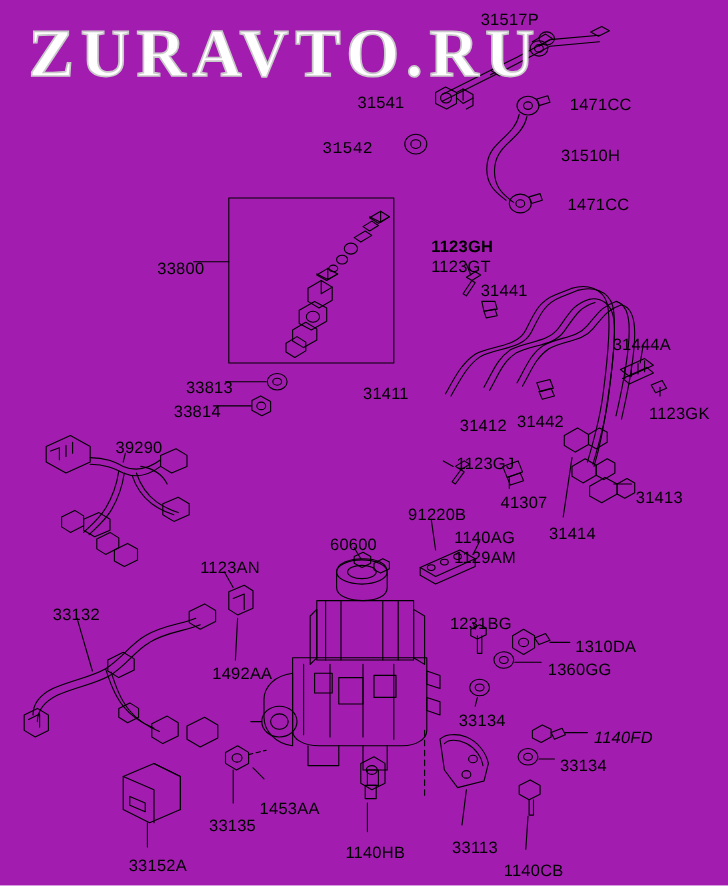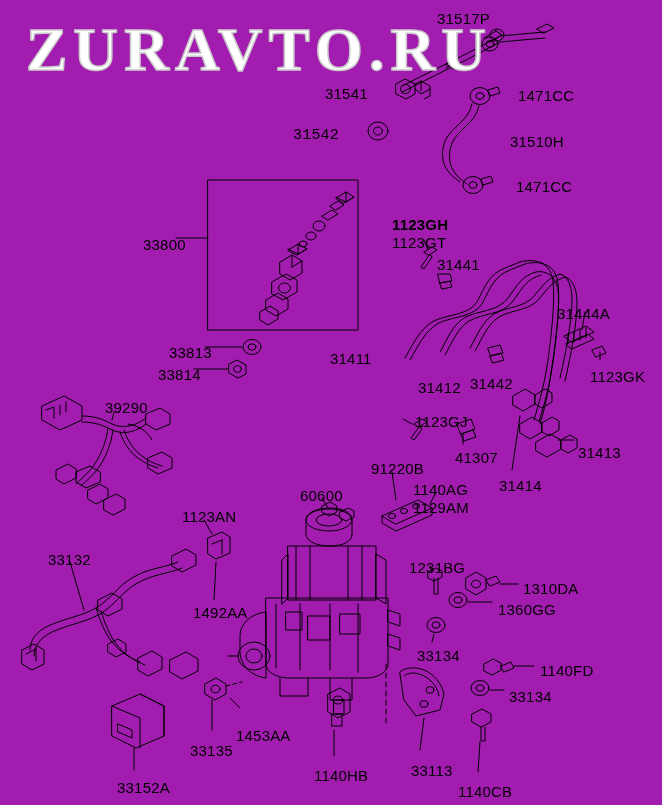--- a/index.html
+++ b/index.html
@@ -387,7 +387,7 @@
   <div class="lbl" style="left:498px; top:601px;">1360GG</div>
   <div class="lbl" style="left:193px; top:604px;">1492AA</div>
   <div class="lbl" style="left:417px; top:647px;">33134</div>
-  <div class="lbl" style="left:540px; top:662px;">1140FD</div>
+  <div class="lbl" style="left:540px; top:662px;font-style:italic;">1140FD</div>
   <div class="lbl" style="left:509px; top:688px;">33134</div>
   <div class="lbl" style="left:236px; top:715px;margin-top:12px;">1453AA</div>
   <div class="lbl" style="left:190px; top:742px;">33135</div>

